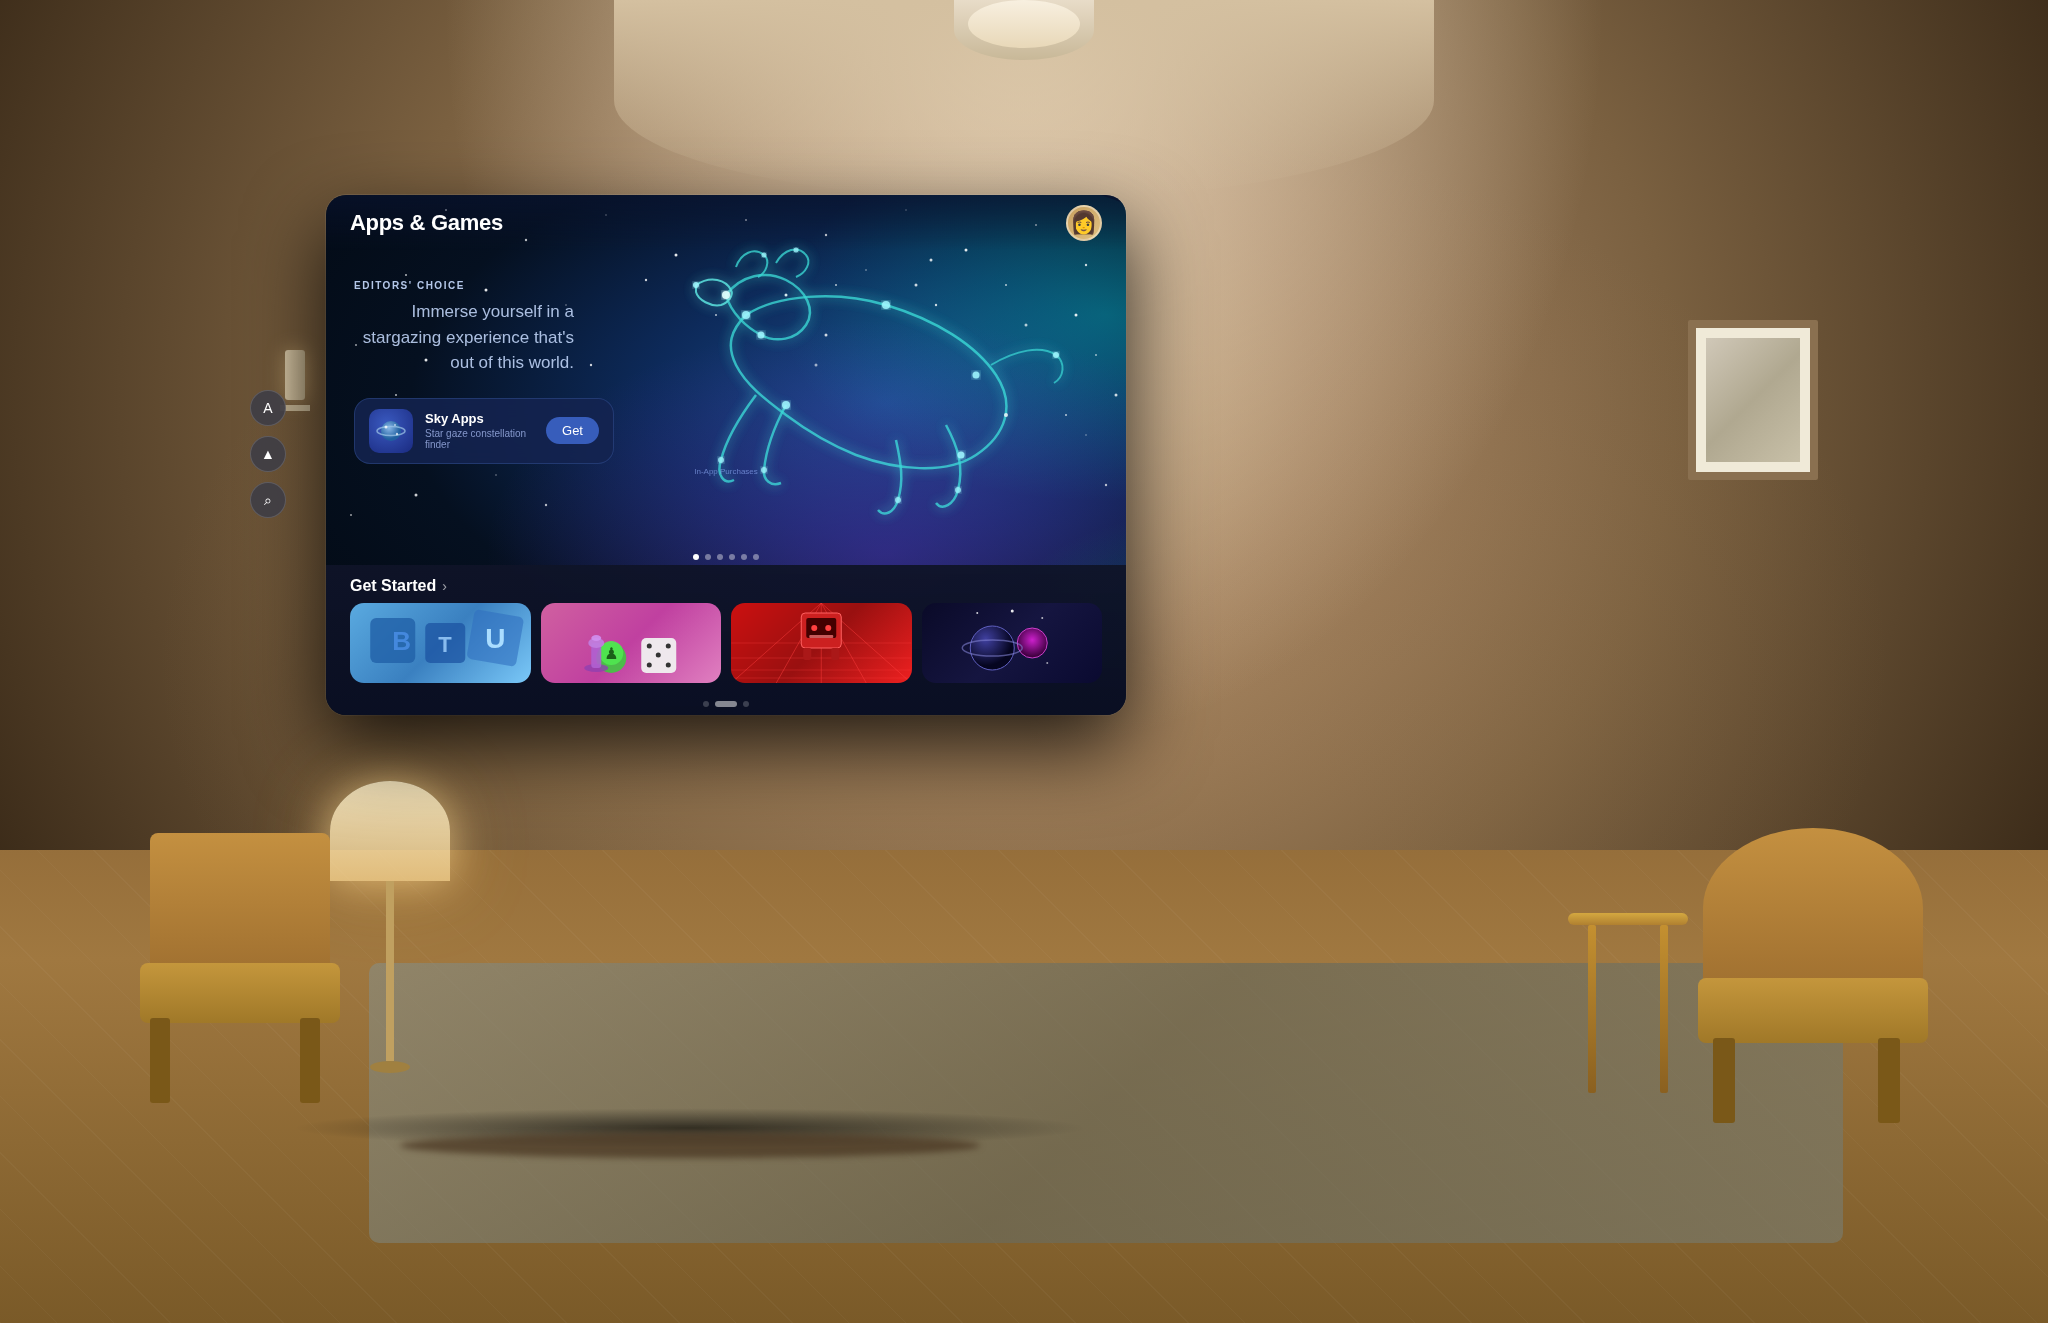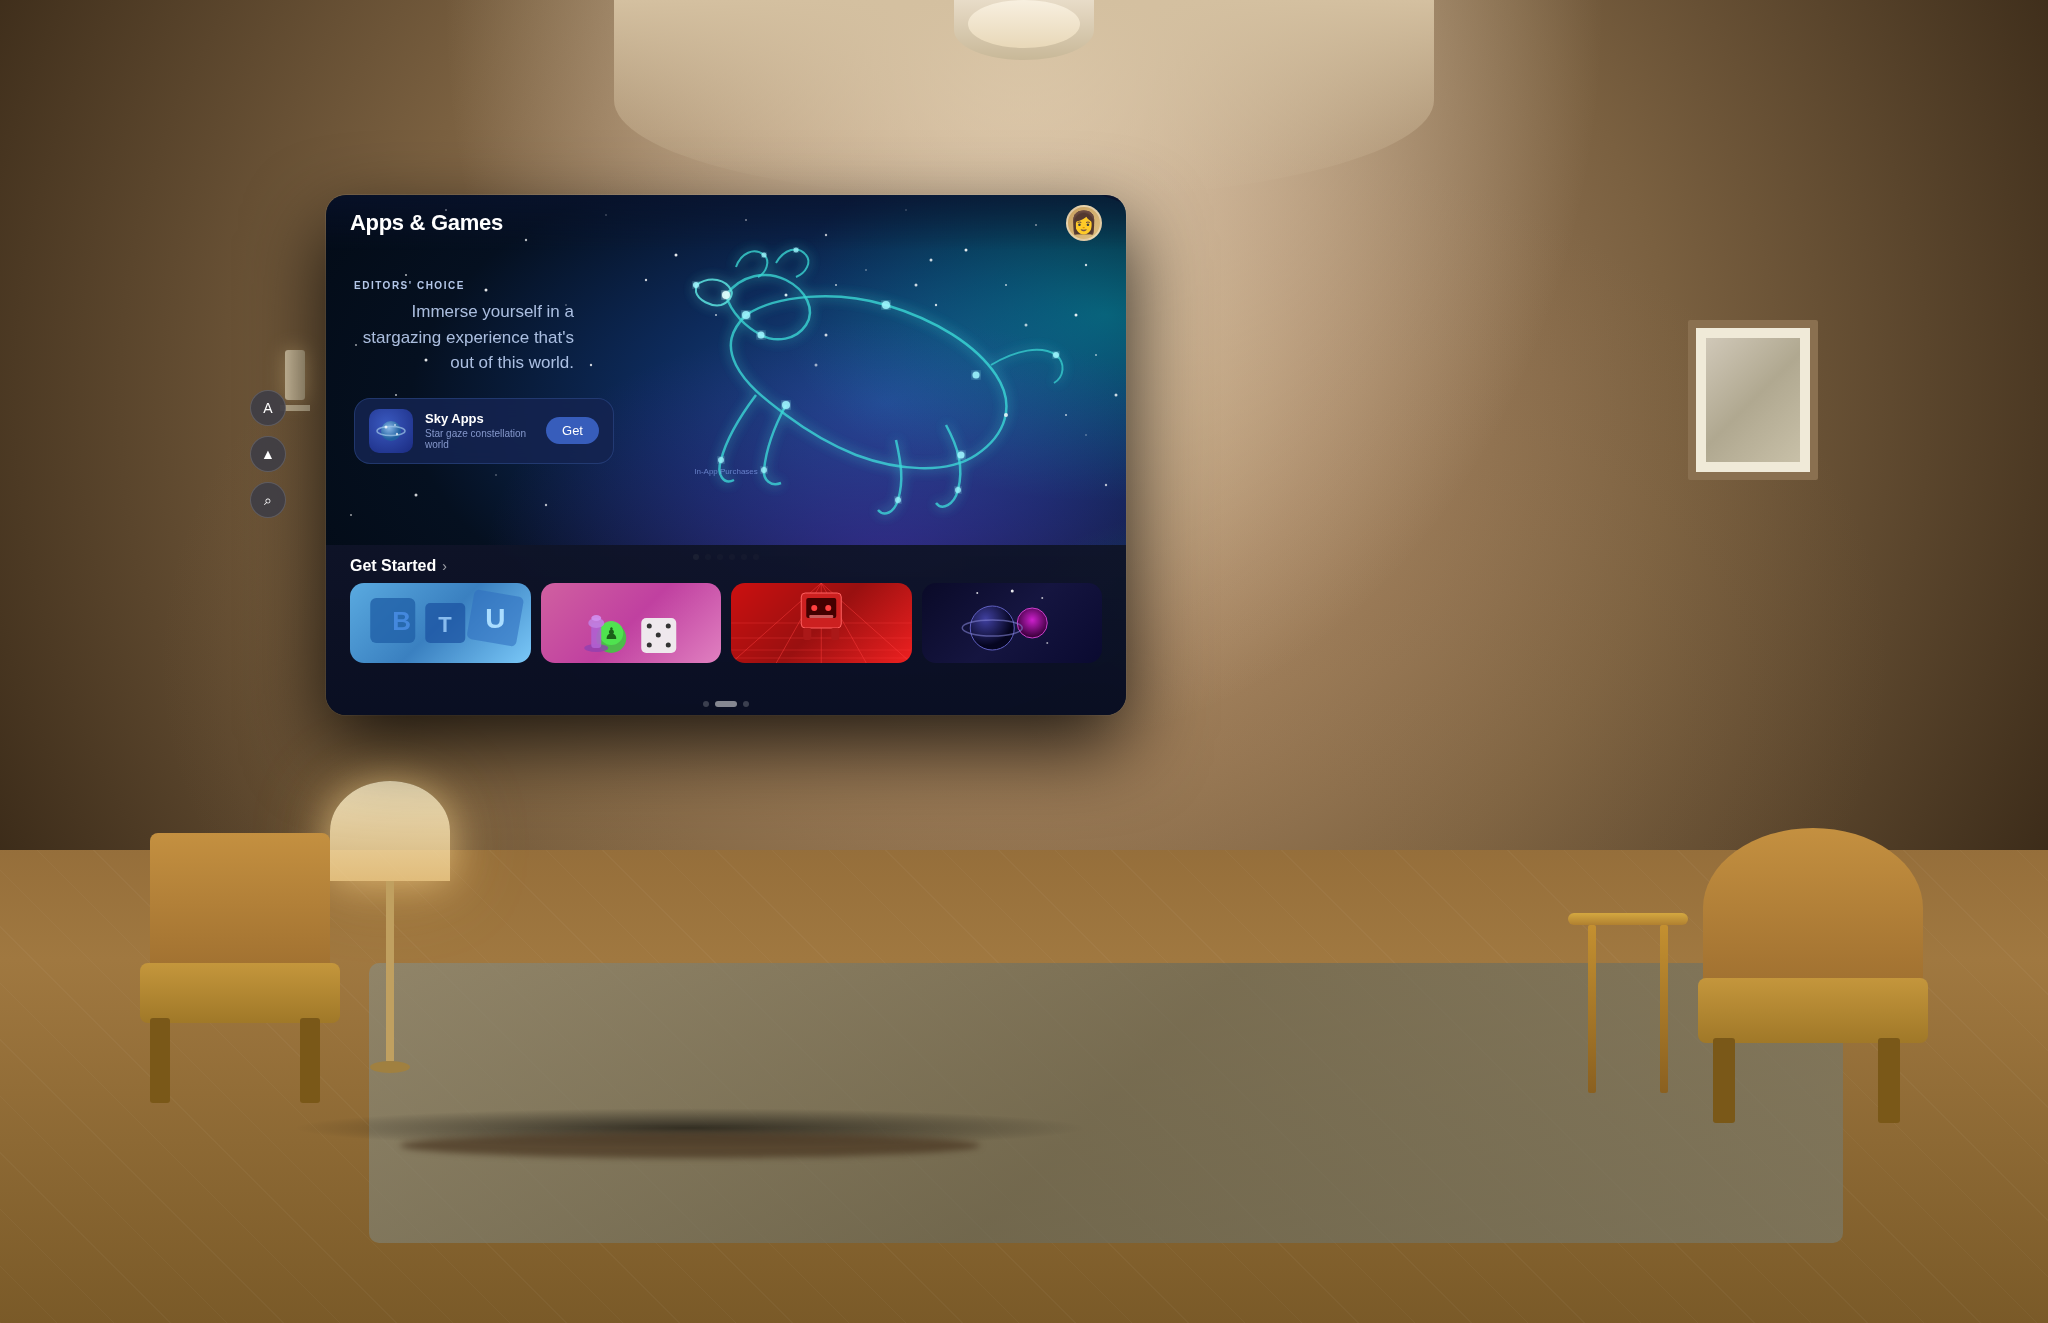--- a/index.html
+++ b/index.html
@@ -832,7 +832,7 @@
           </div>
           <div class="app-info">
             <div class="app-name">Sky Apps</div>
-            <div class="app-subtitle">Star gaze constellation world</div>
+            <div class="app-subtitle">Star gaze constellation finder</div>
           </div>
           <button class="get-button">Get</button>
         </div>

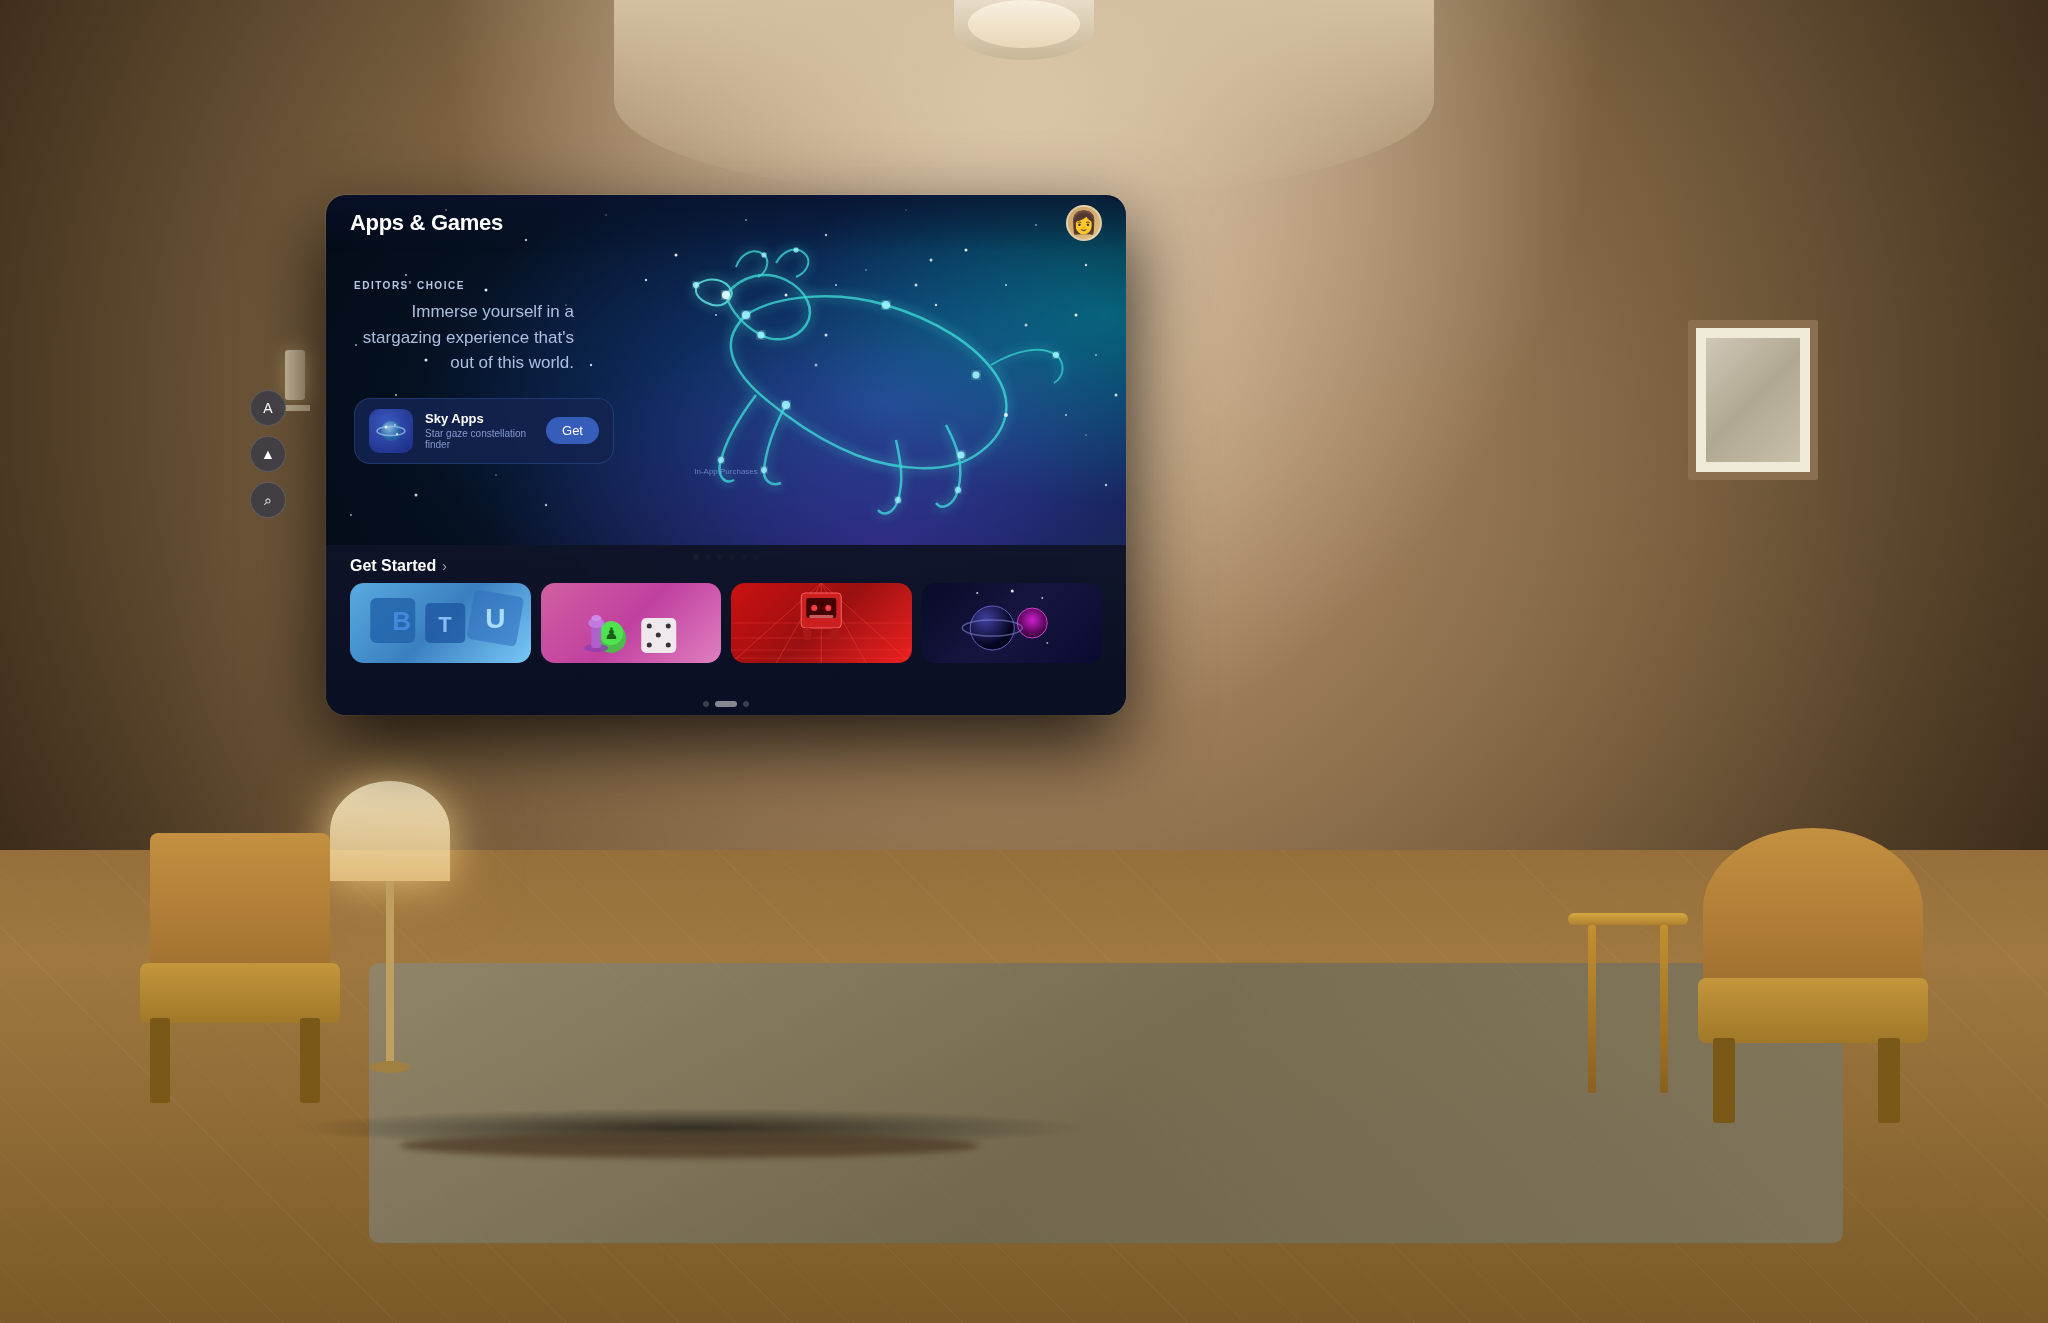--- a/index.html
+++ b/index.html
@@ -465,7 +465,7 @@
       bottom: 0;
       left: 0;
       right: 0;
-      height: 170px;
+      height: 150px;
       background: linear-gradient(to bottom, rgba(15, 20, 40, 0.95), rgba(10, 15, 35, 0.98));
       z-index: 10;
     }

